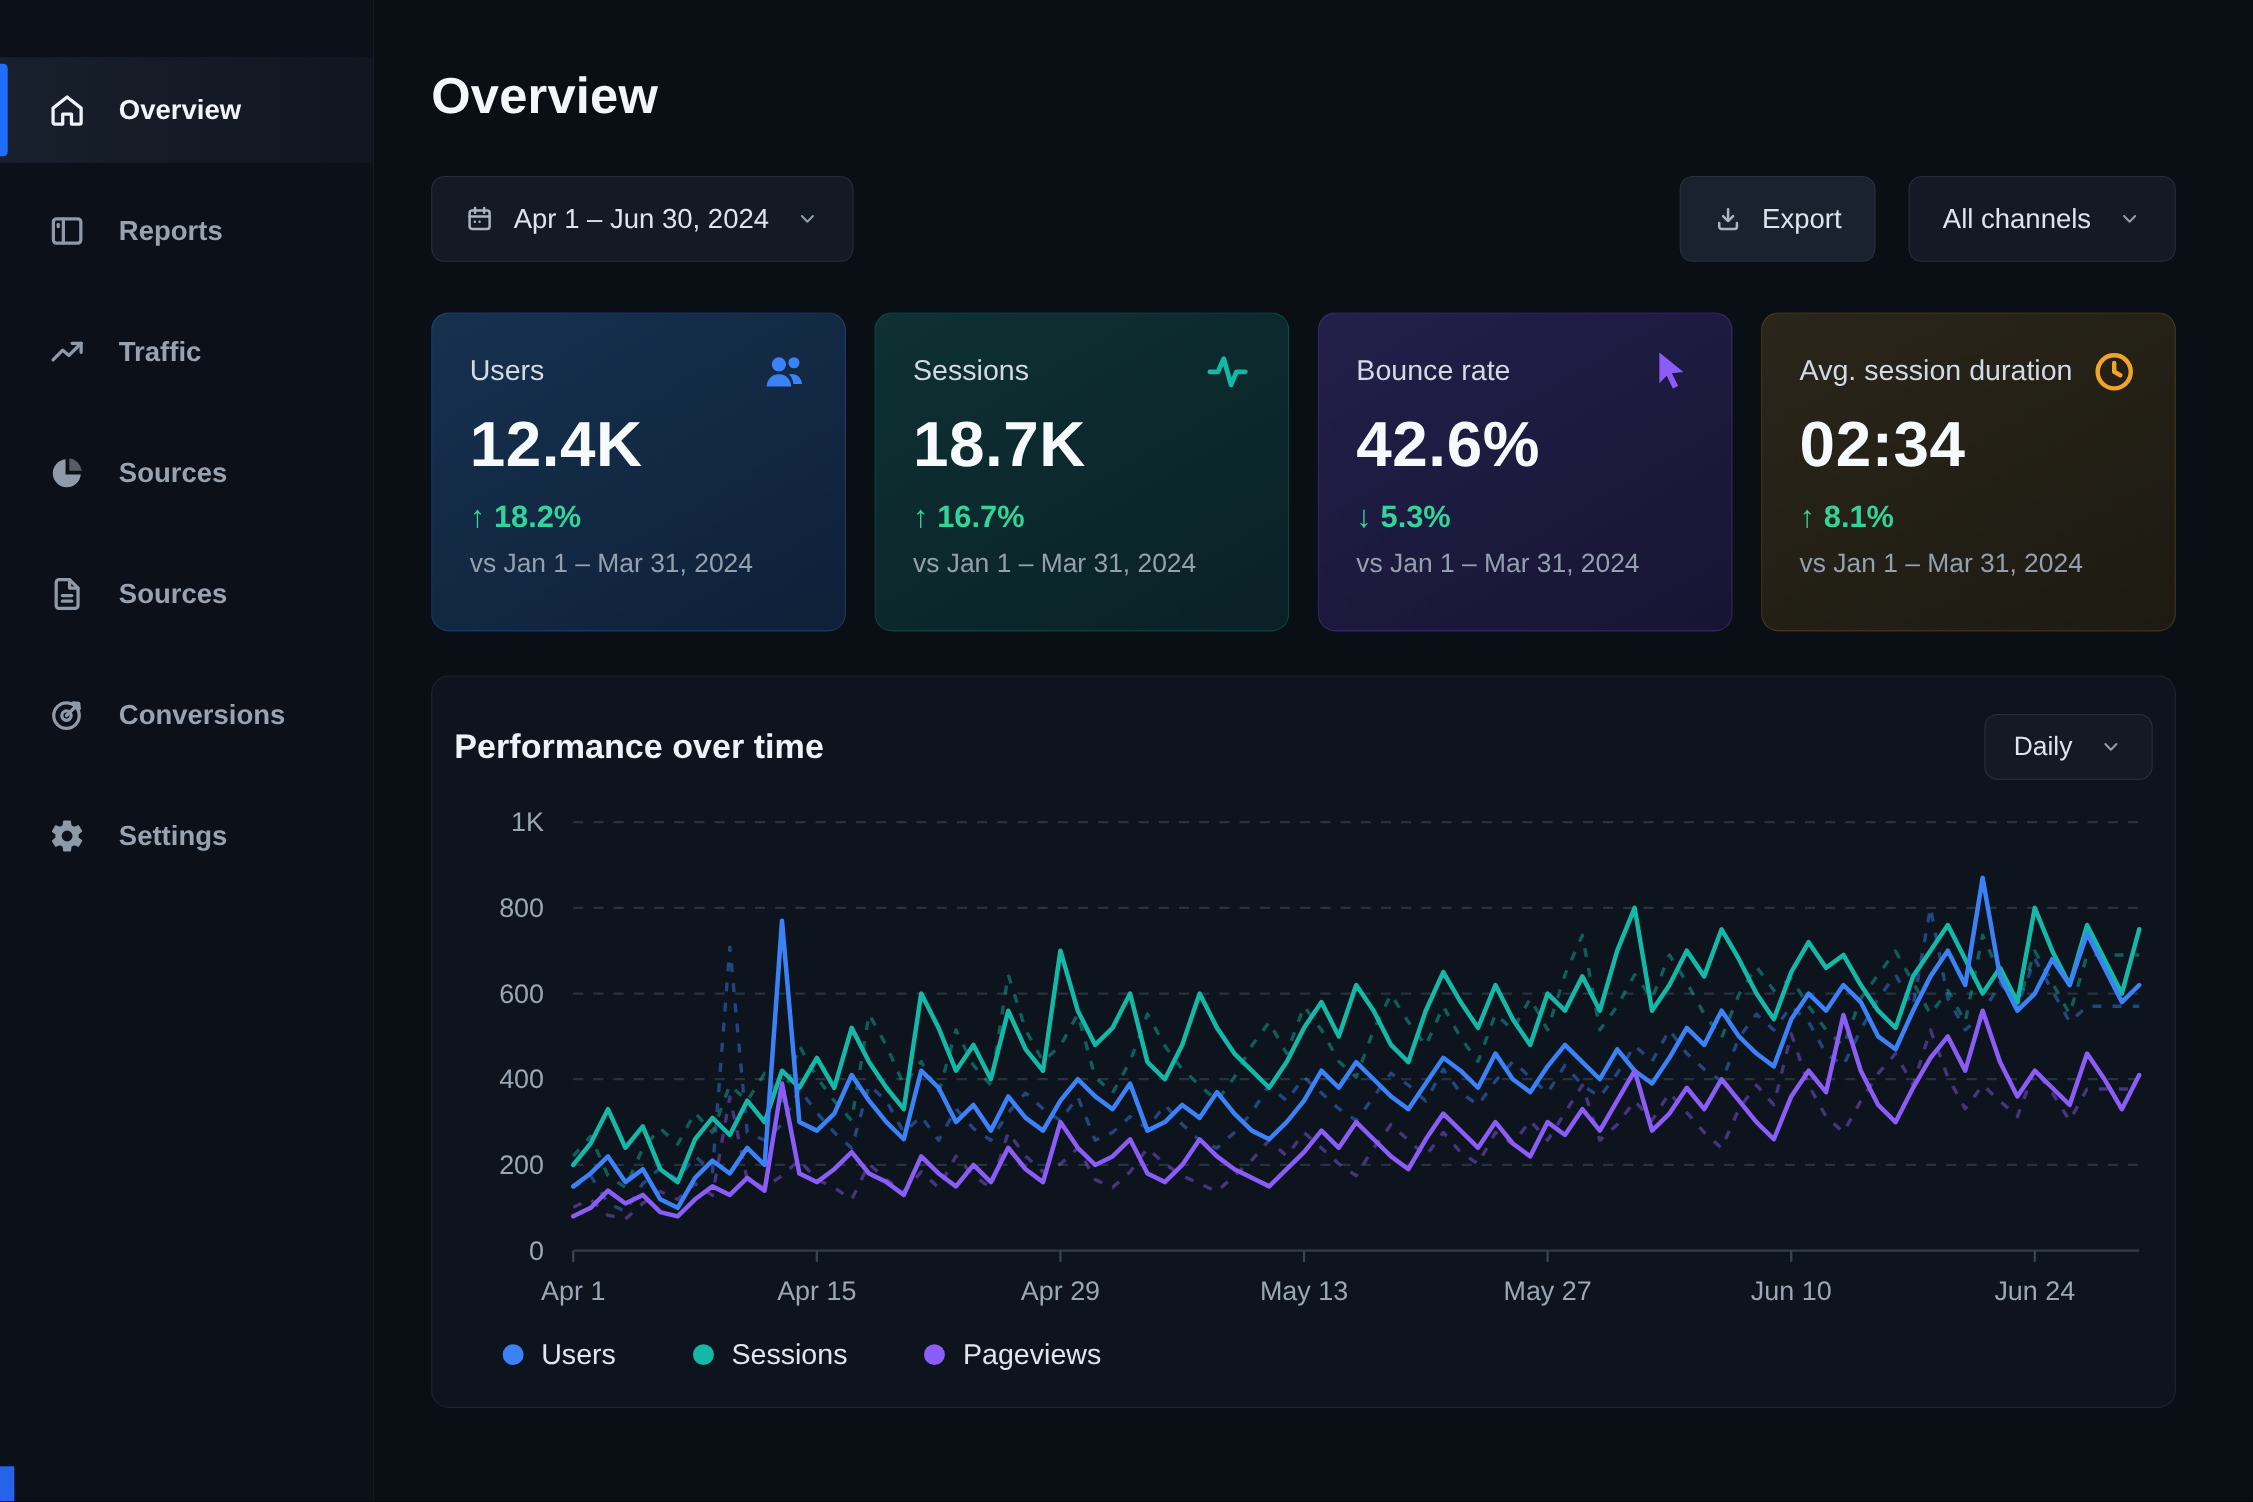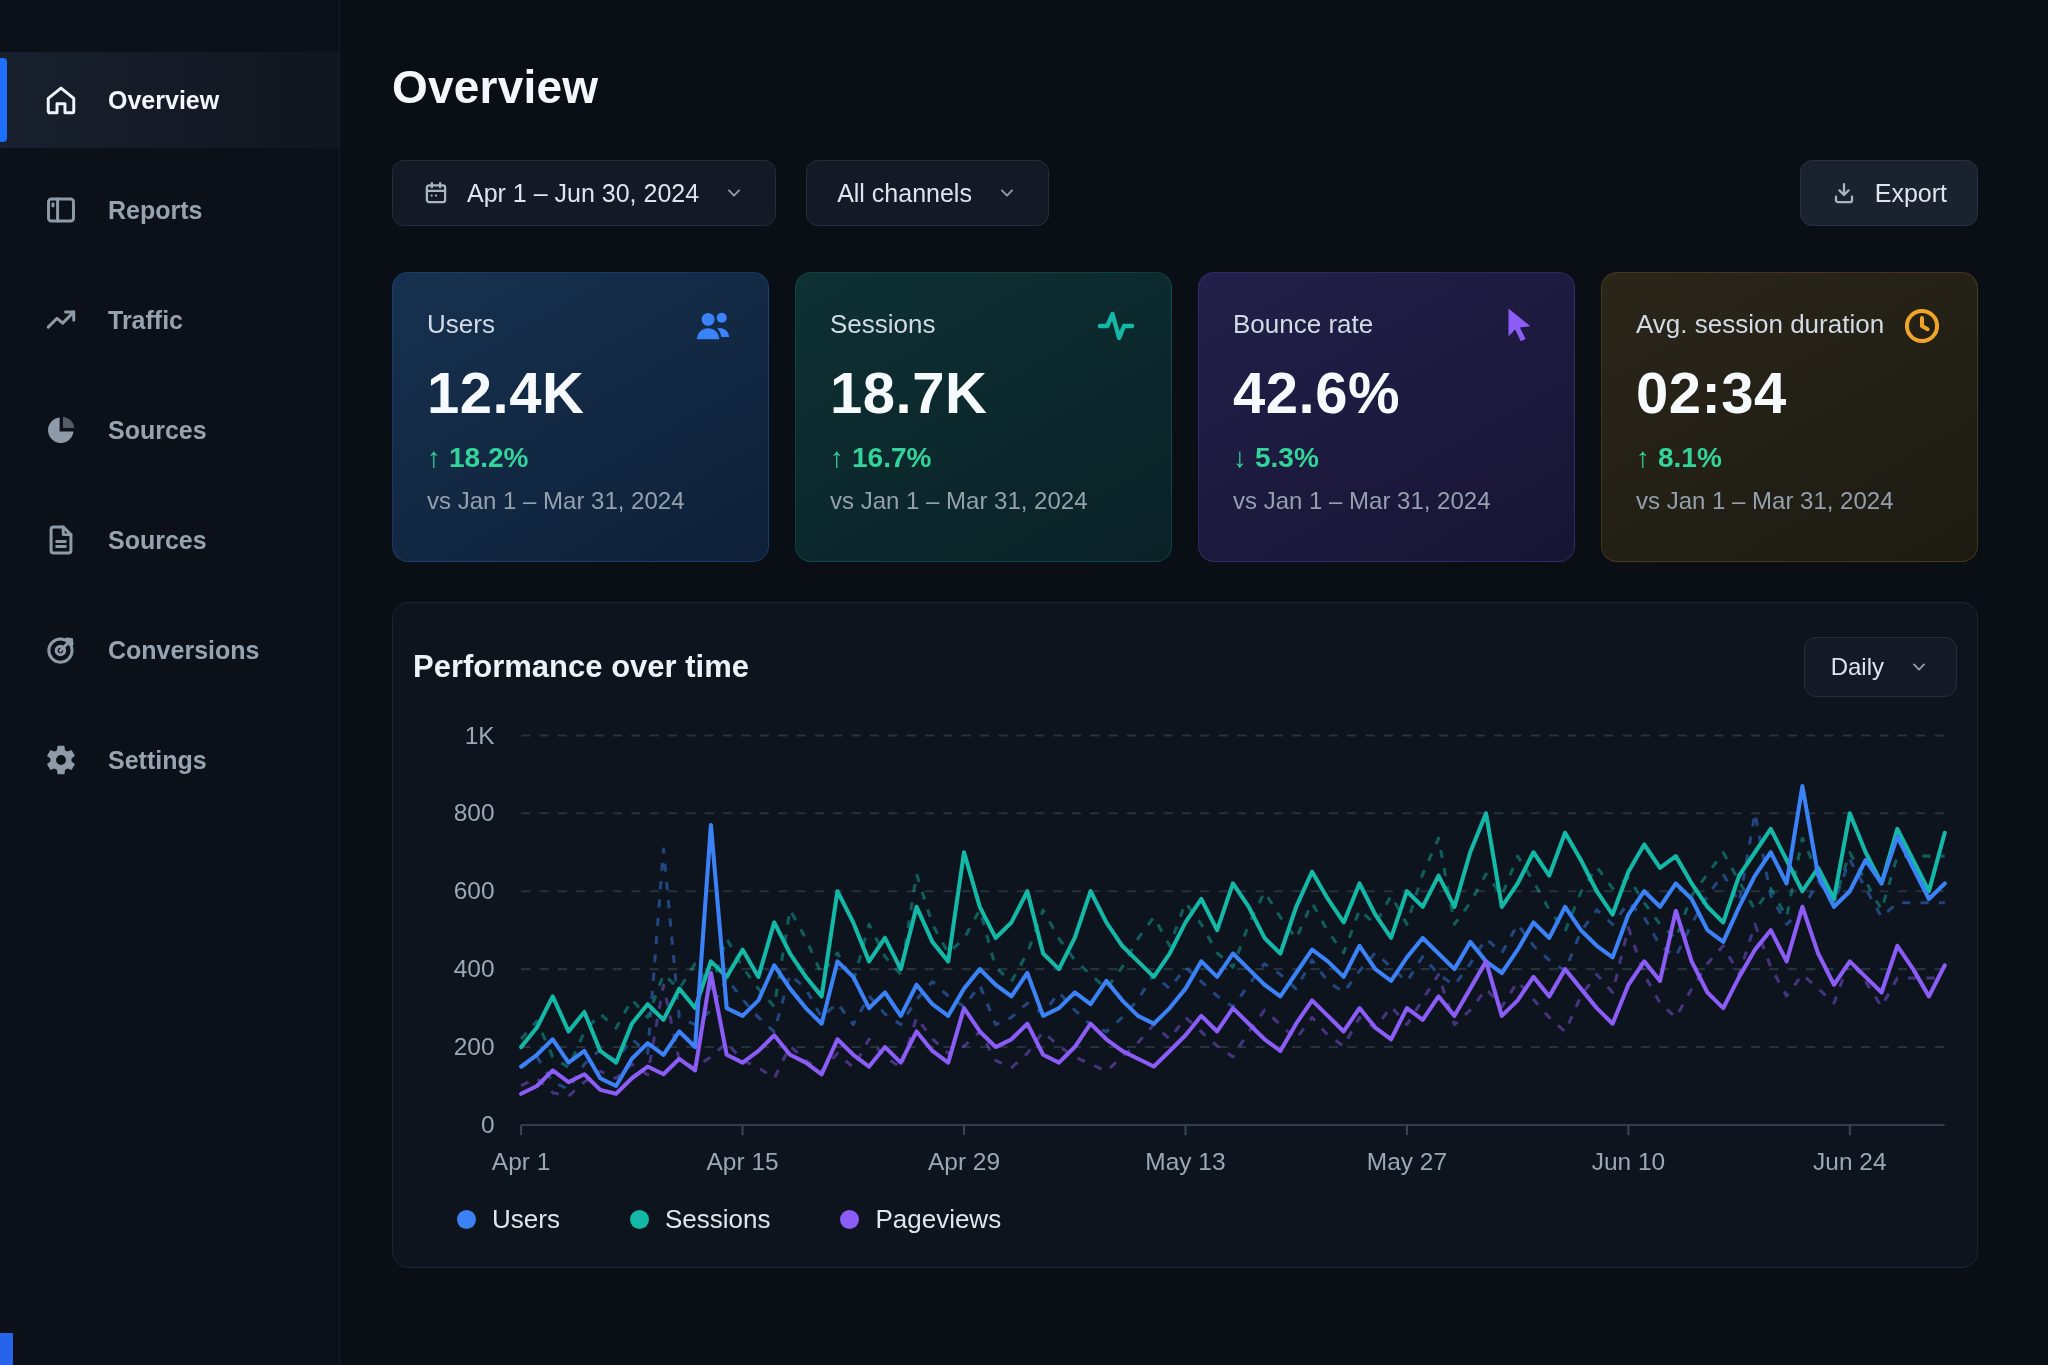--- a/index.html
+++ b/index.html
@@ -26,7 +26,7 @@
   .page-title{font-size:46px;font-weight:700;color:#f4f7fa;letter-spacing:.2px;margin:14px 0 0 0;}
 
   .filter-row{display:flex;align-items:center;gap:30px;margin-top:46px;}
-  .btn{display:flex;align-items:center;gap:18px;height:66px;padding:0 30px;border-radius:12px;
+  .btn{display:flex;align-items:center;gap:18px;height:78px;padding:0 30px;border-radius:12px;
        background:#131a25;border:1px solid #242e3b;color:#dde4ec;font-size:25px;cursor:pointer;
        box-sizing:border-box;white-space:nowrap;}
   .btn .b-icon{width:26px;height:26px;color:#aab5c2;display:flex;}

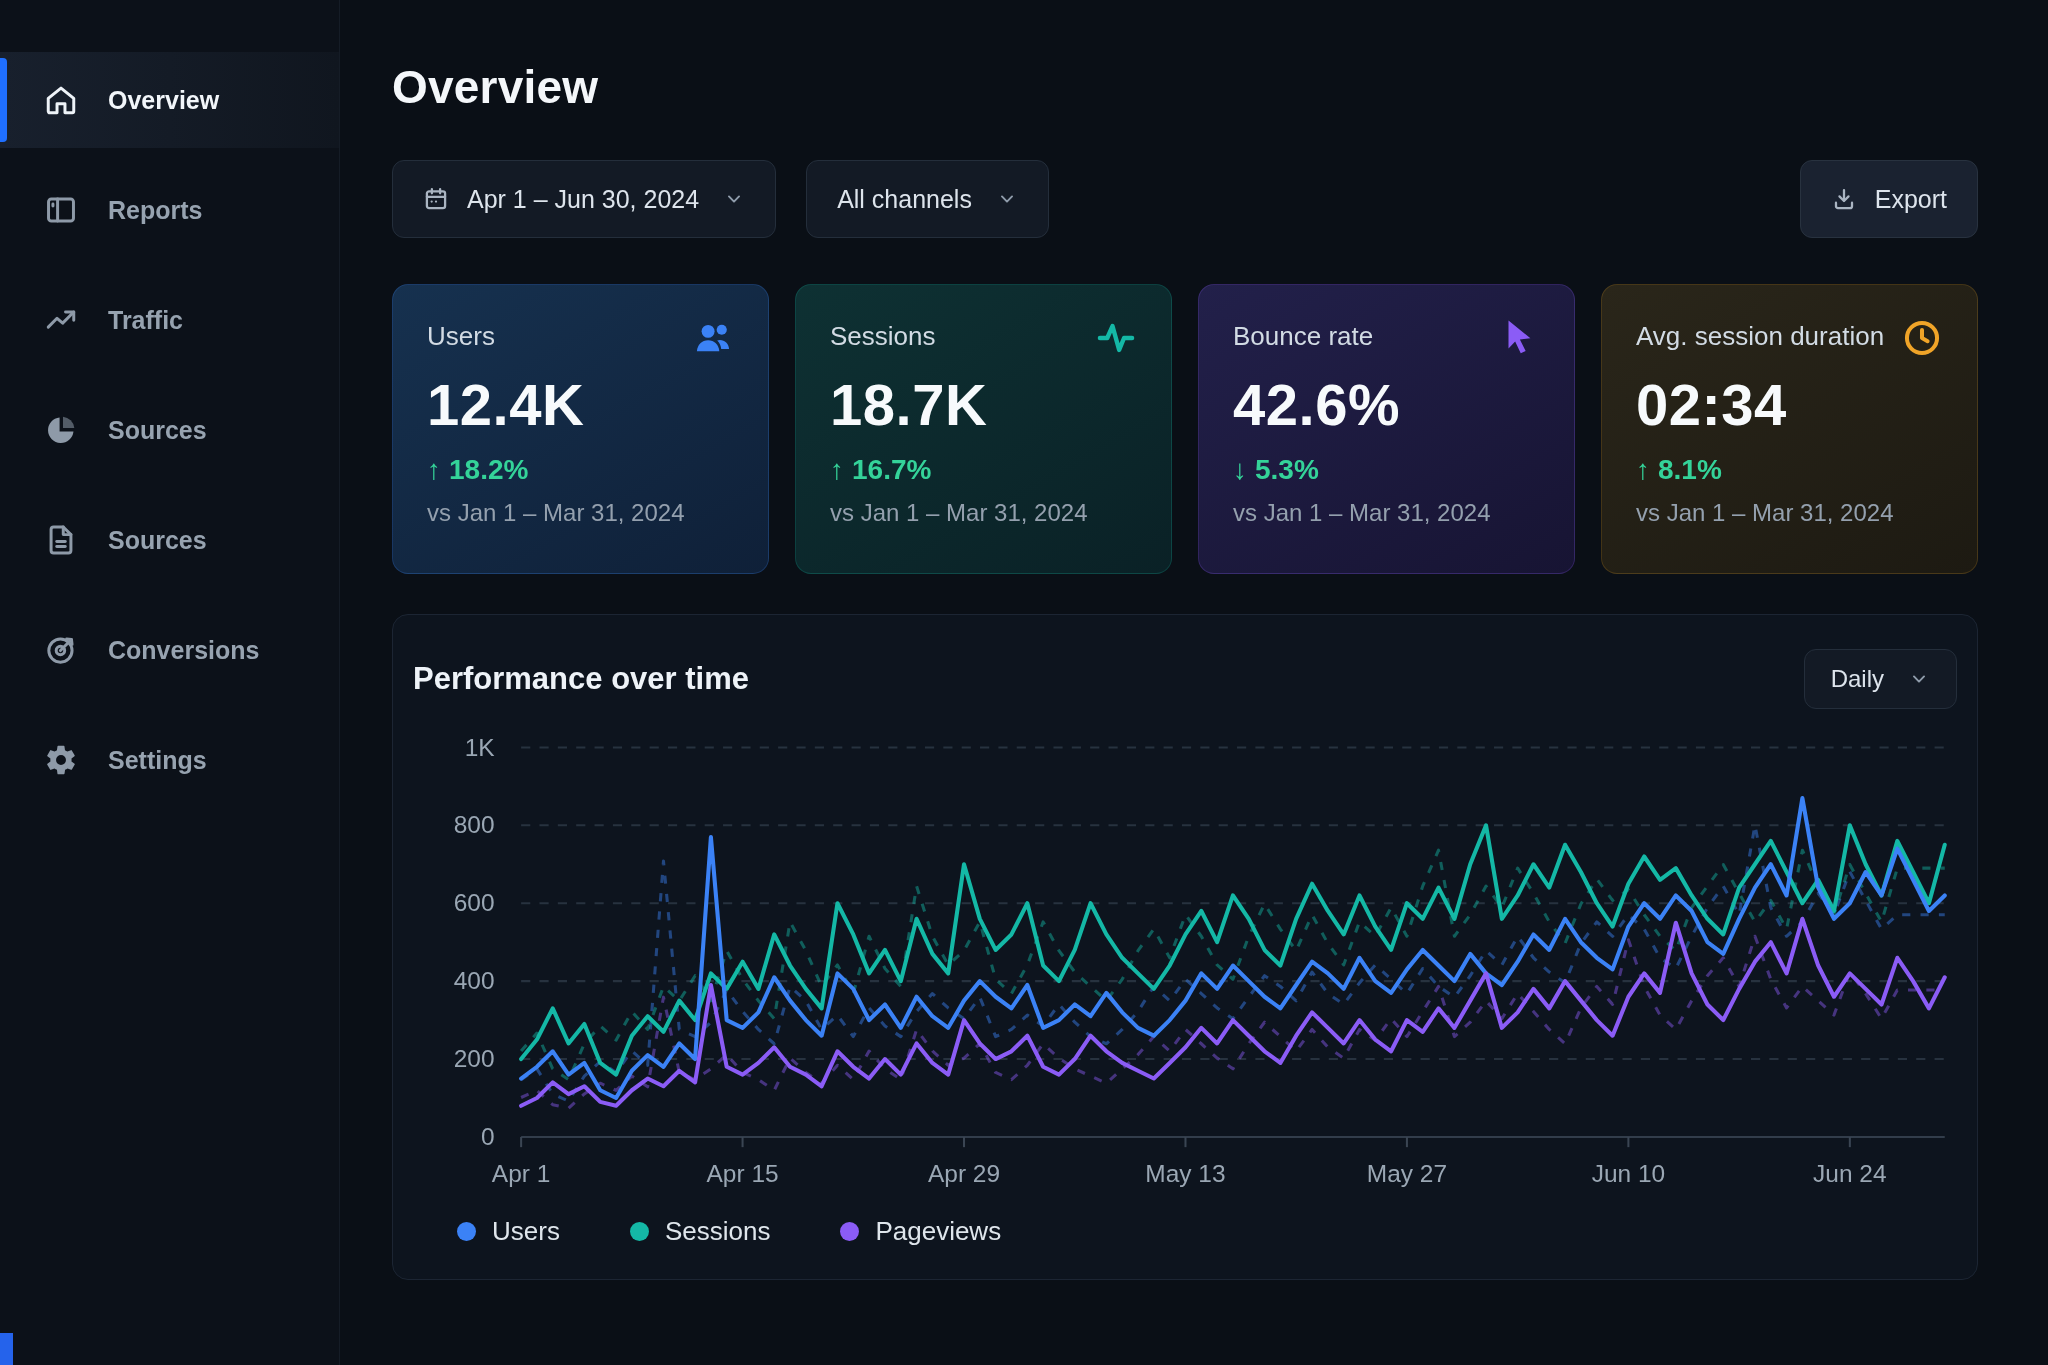--- a/index.html
+++ b/index.html
@@ -163,6 +163,16 @@
             </svg>
           </span>
       </button>
+      <button class="btn export">
+        <span class="b-icon" id="icon-download">
+            <svg viewBox="0 0 24 24" fill="none" stroke="currentColor" stroke-width="2.1" stroke-linecap="round" stroke-linejoin="round">
+              <path d="M12 3.8v9.6"></path>
+              <polyline points="7.8 9.6 12 13.8 16.2 9.6"></polyline>
+              <path d="M4.6 15.4v3.2a1.8 1.8 0 0 0 1.8 1.8h11.2a1.8 1.8 0 0 0 1.8-1.8v-3.2"></path>
+            </svg>
+          </span>
+        <span>Export</span>
+      </button>
       <button class="btn">
         <span>All channels</span>
         <span class="chev" id="icon-chev-2">
@@ -170,16 +180,6 @@
               <polyline points="6.5 9.2 12 14.8 17.5 9.2"></polyline>
             </svg>
           </span>
-      </button>
-      <button class="btn export">
-        <span class="b-icon" id="icon-download">
-            <svg viewBox="0 0 24 24" fill="none" stroke="currentColor" stroke-width="2.1" stroke-linecap="round" stroke-linejoin="round">
-              <path d="M12 3.8v9.6"></path>
-              <polyline points="7.8 9.6 12 13.8 16.2 9.6"></polyline>
-              <path d="M4.6 15.4v3.2a1.8 1.8 0 0 0 1.8 1.8h11.2a1.8 1.8 0 0 0 1.8-1.8v-3.2"></path>
-            </svg>
-          </span>
-        <span>Export</span>
       </button>
     </div>
 

